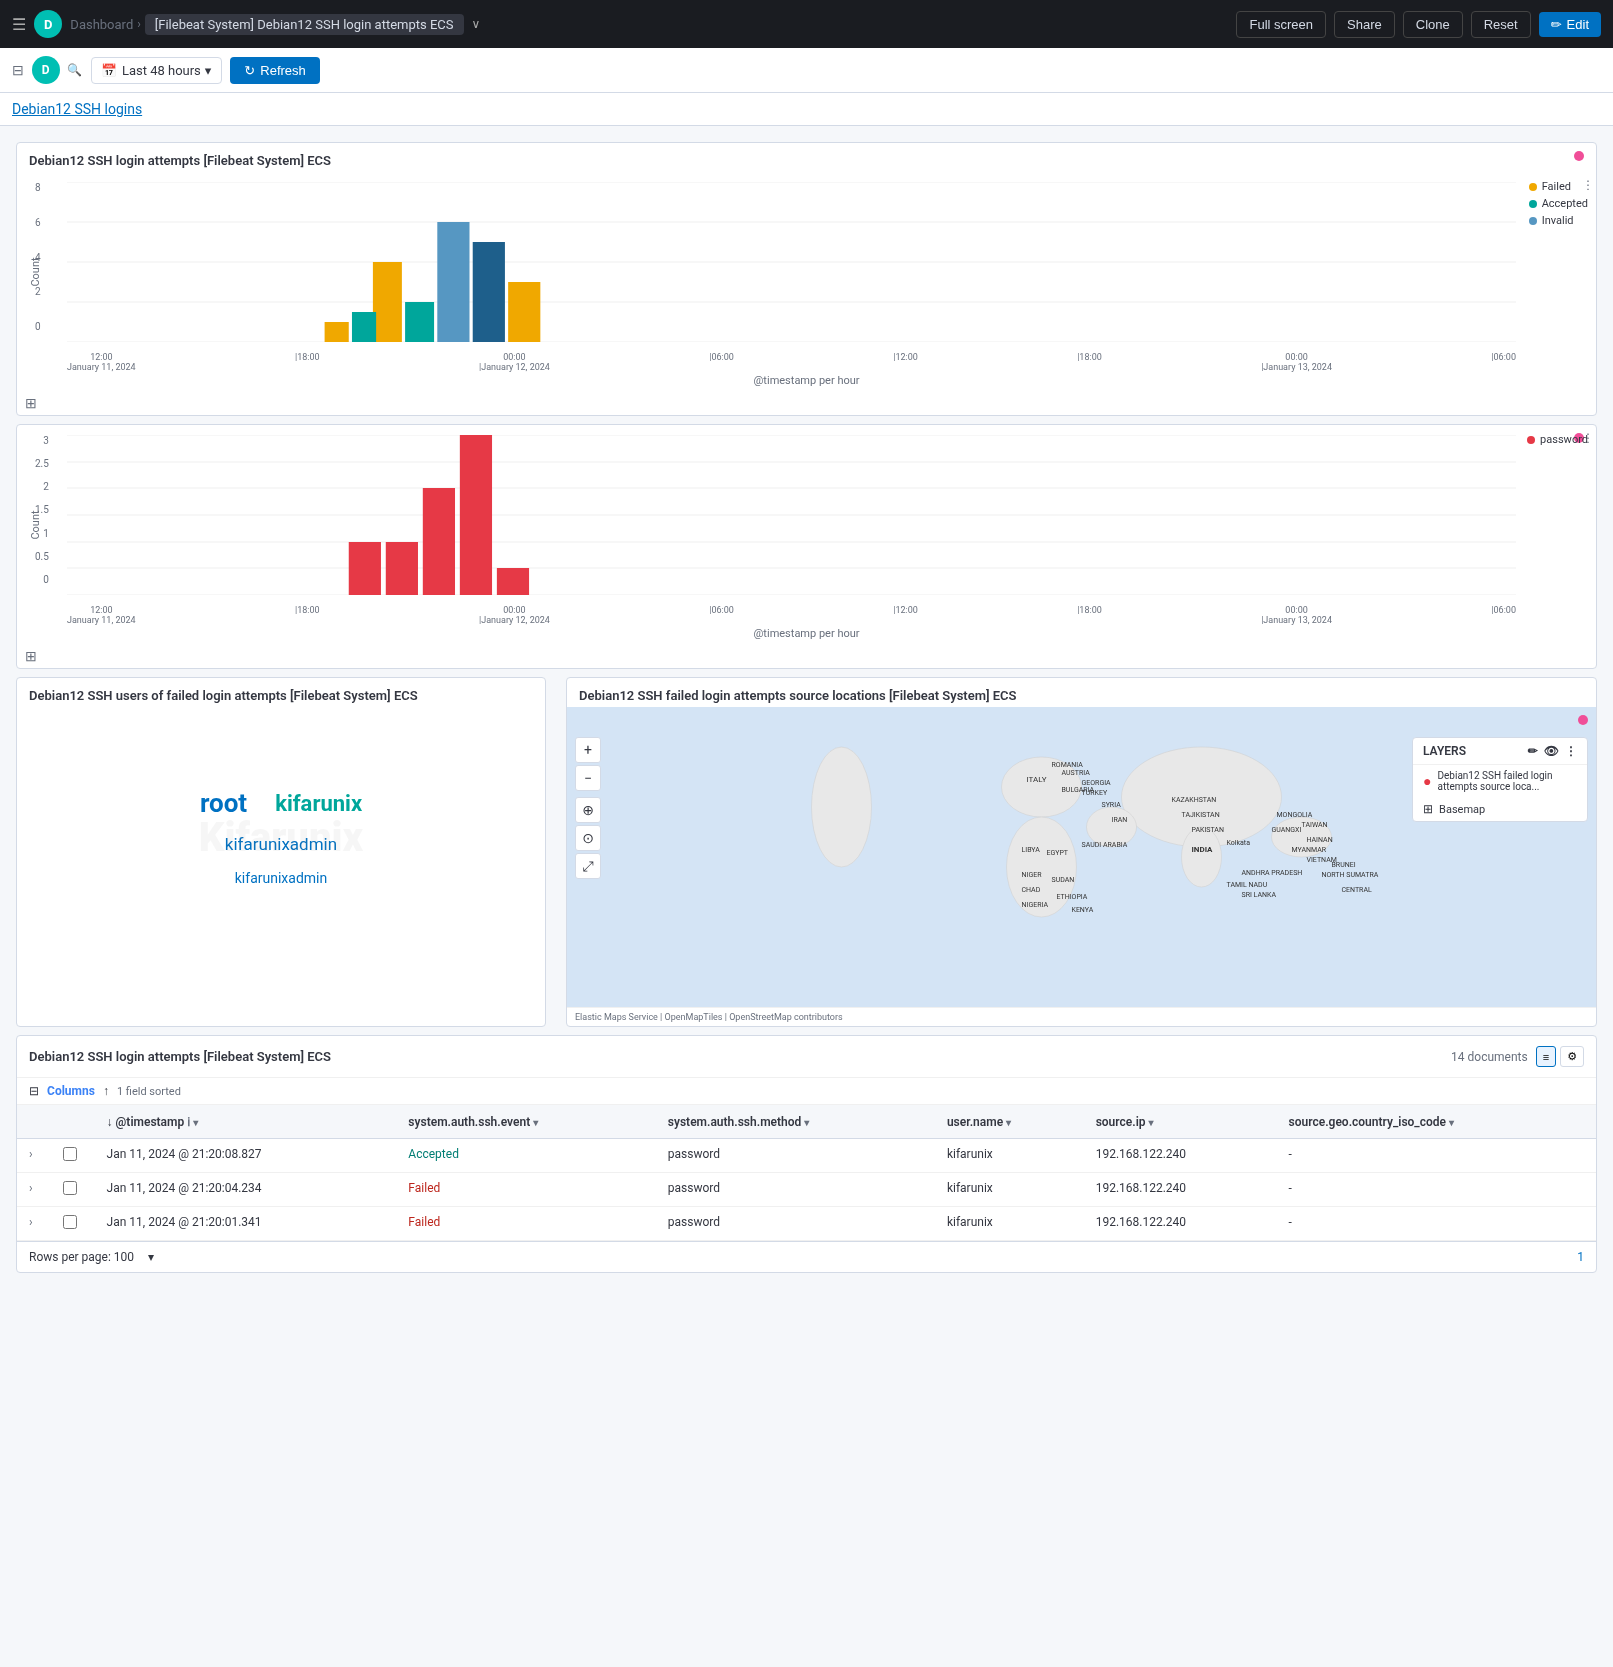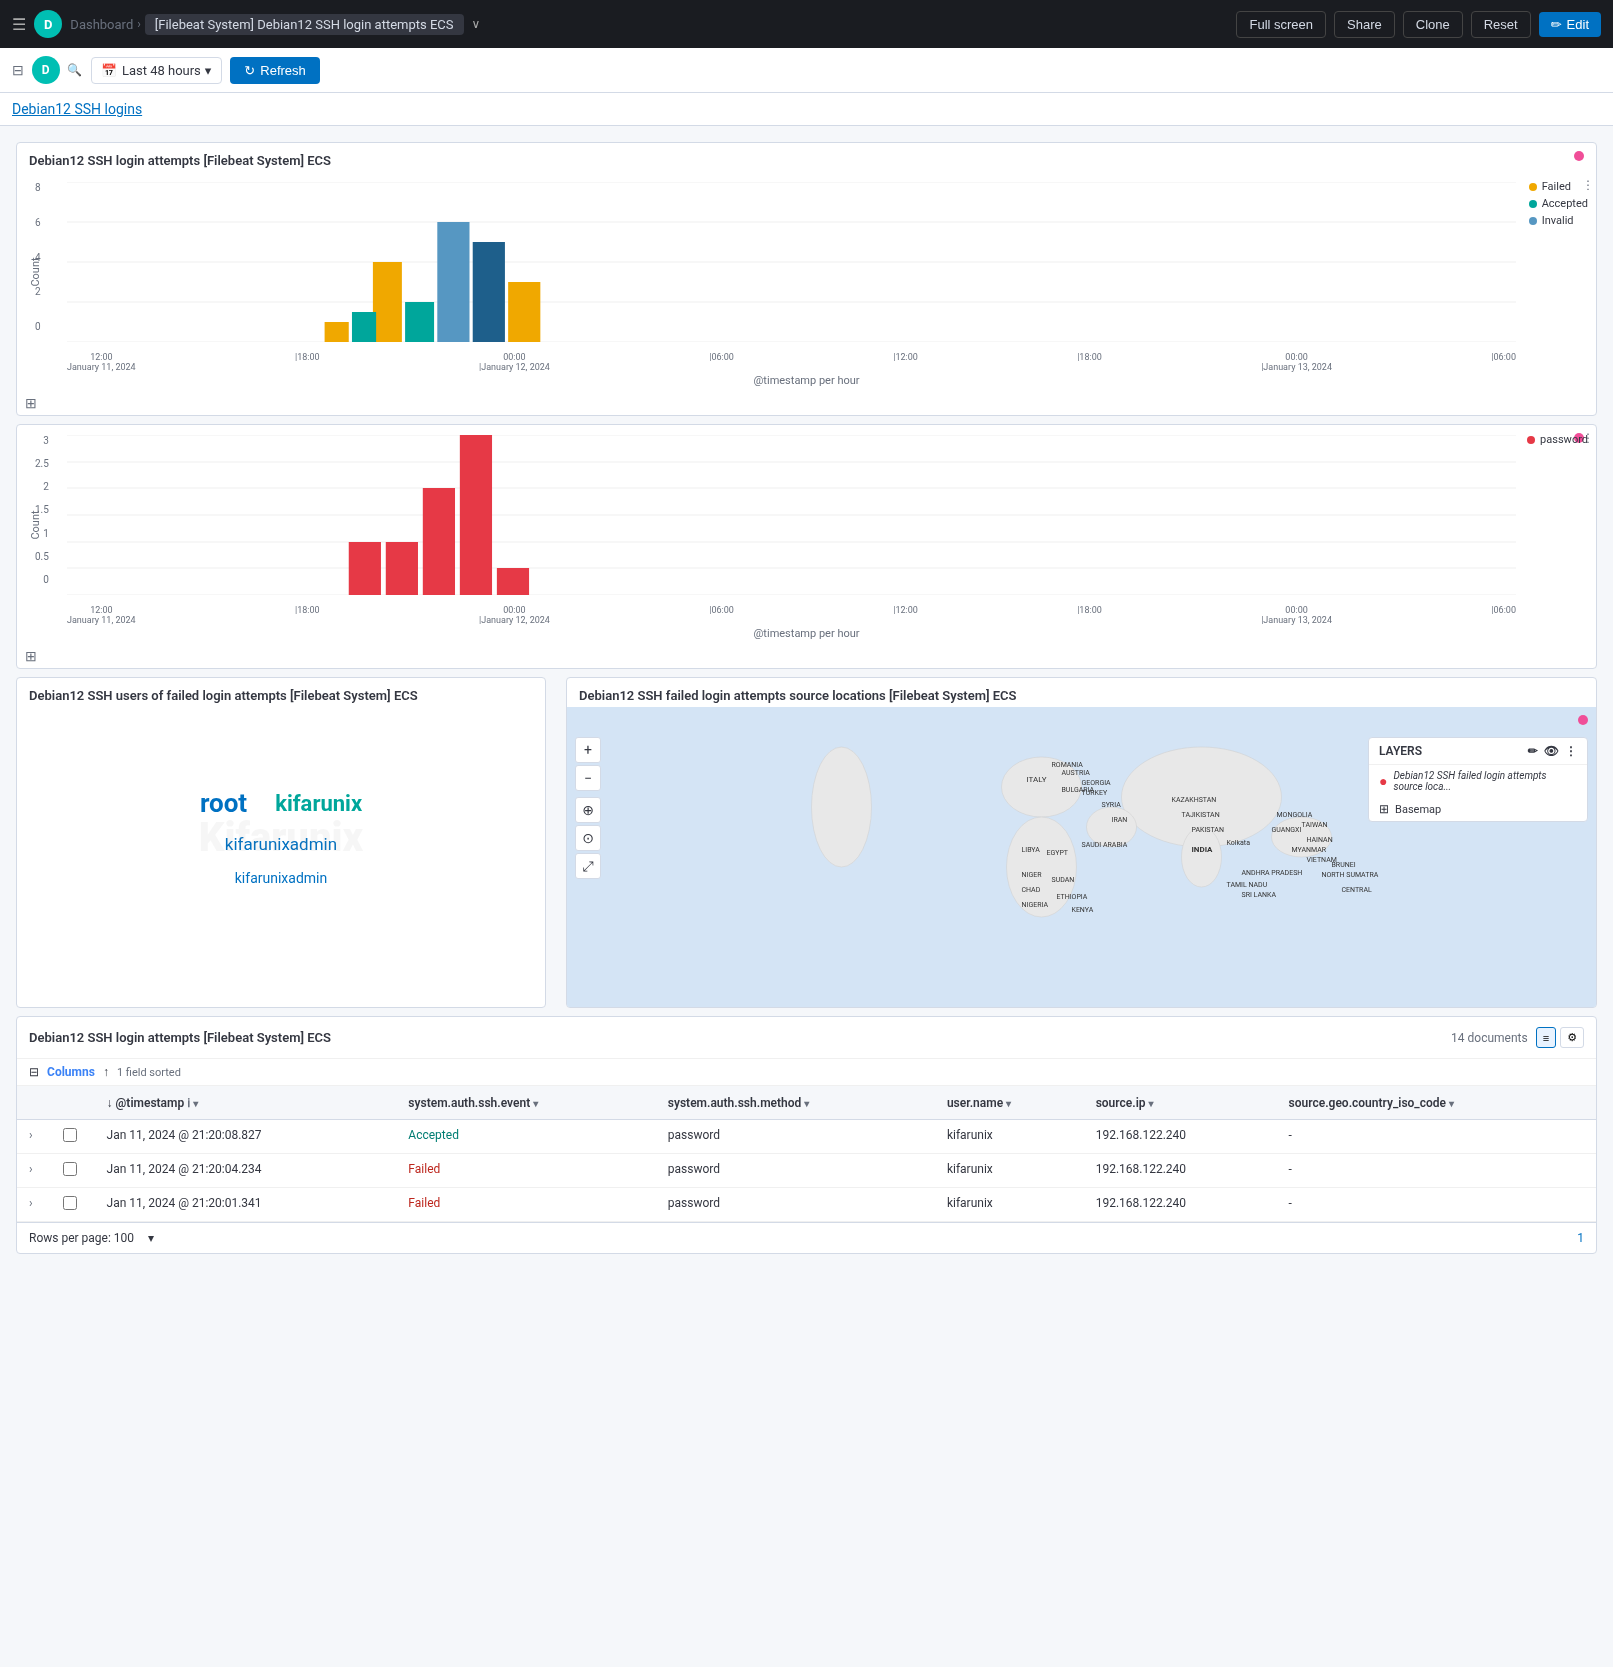--- a/index.html
+++ b/index.html
@@ -63,7 +63,7 @@
     
     .layers-panel {
       position: absolute; top: 30px; right: 8px; background: white;
-      border: 1px solid #d3dae6; border-radius: 4px; width: 220px;
+      border: 1px solid #d3dae6; border-radius: 4px; width: 176px;
       font-size: 12px; z-index: 10;
     }
     .layers-header { padding: 6px 10px; font-weight: 600; font-size: 12px; border-bottom: 1px solid #f0f0f0; display: flex; justify-content: space-between; align-items: center; }

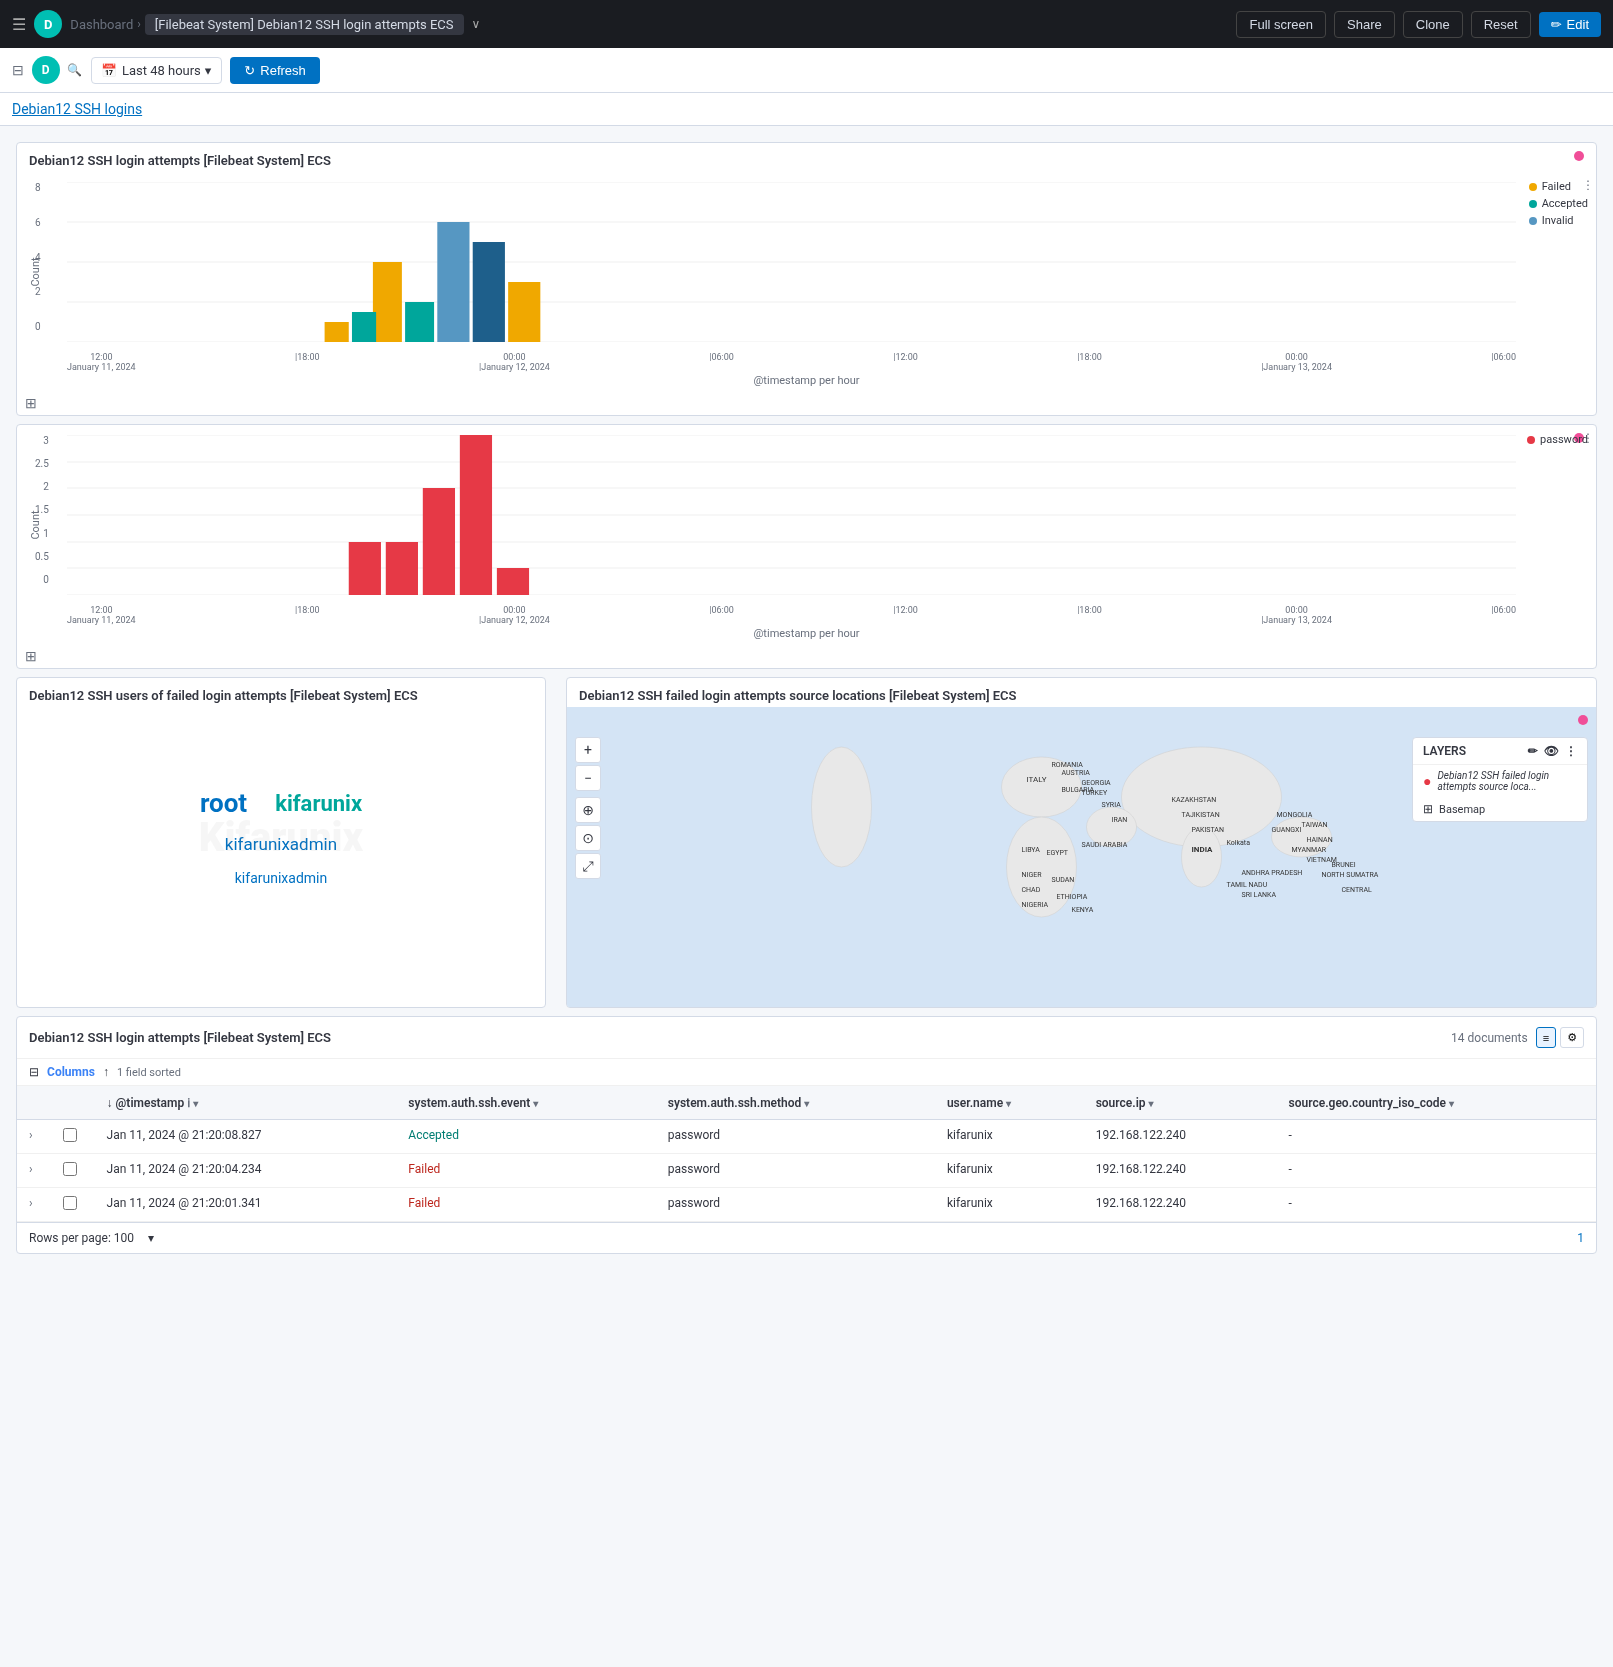--- a/index.html
+++ b/index.html
@@ -389,7 +389,7 @@
           </div>
           <div class="layers-item">
             <span style="color:#e63946;font-size:14px;">●</span>
-            <span style="font-size:10px;font-style:italic;">Debian12 SSH failed login attempts source loca...</span>
+            <span style="font-size:10px;">Debian12 SSH failed login attempts source loca...</span>
           </div>
           <div class="layers-item">
             <span style="font-size:12px;">⊞</span>

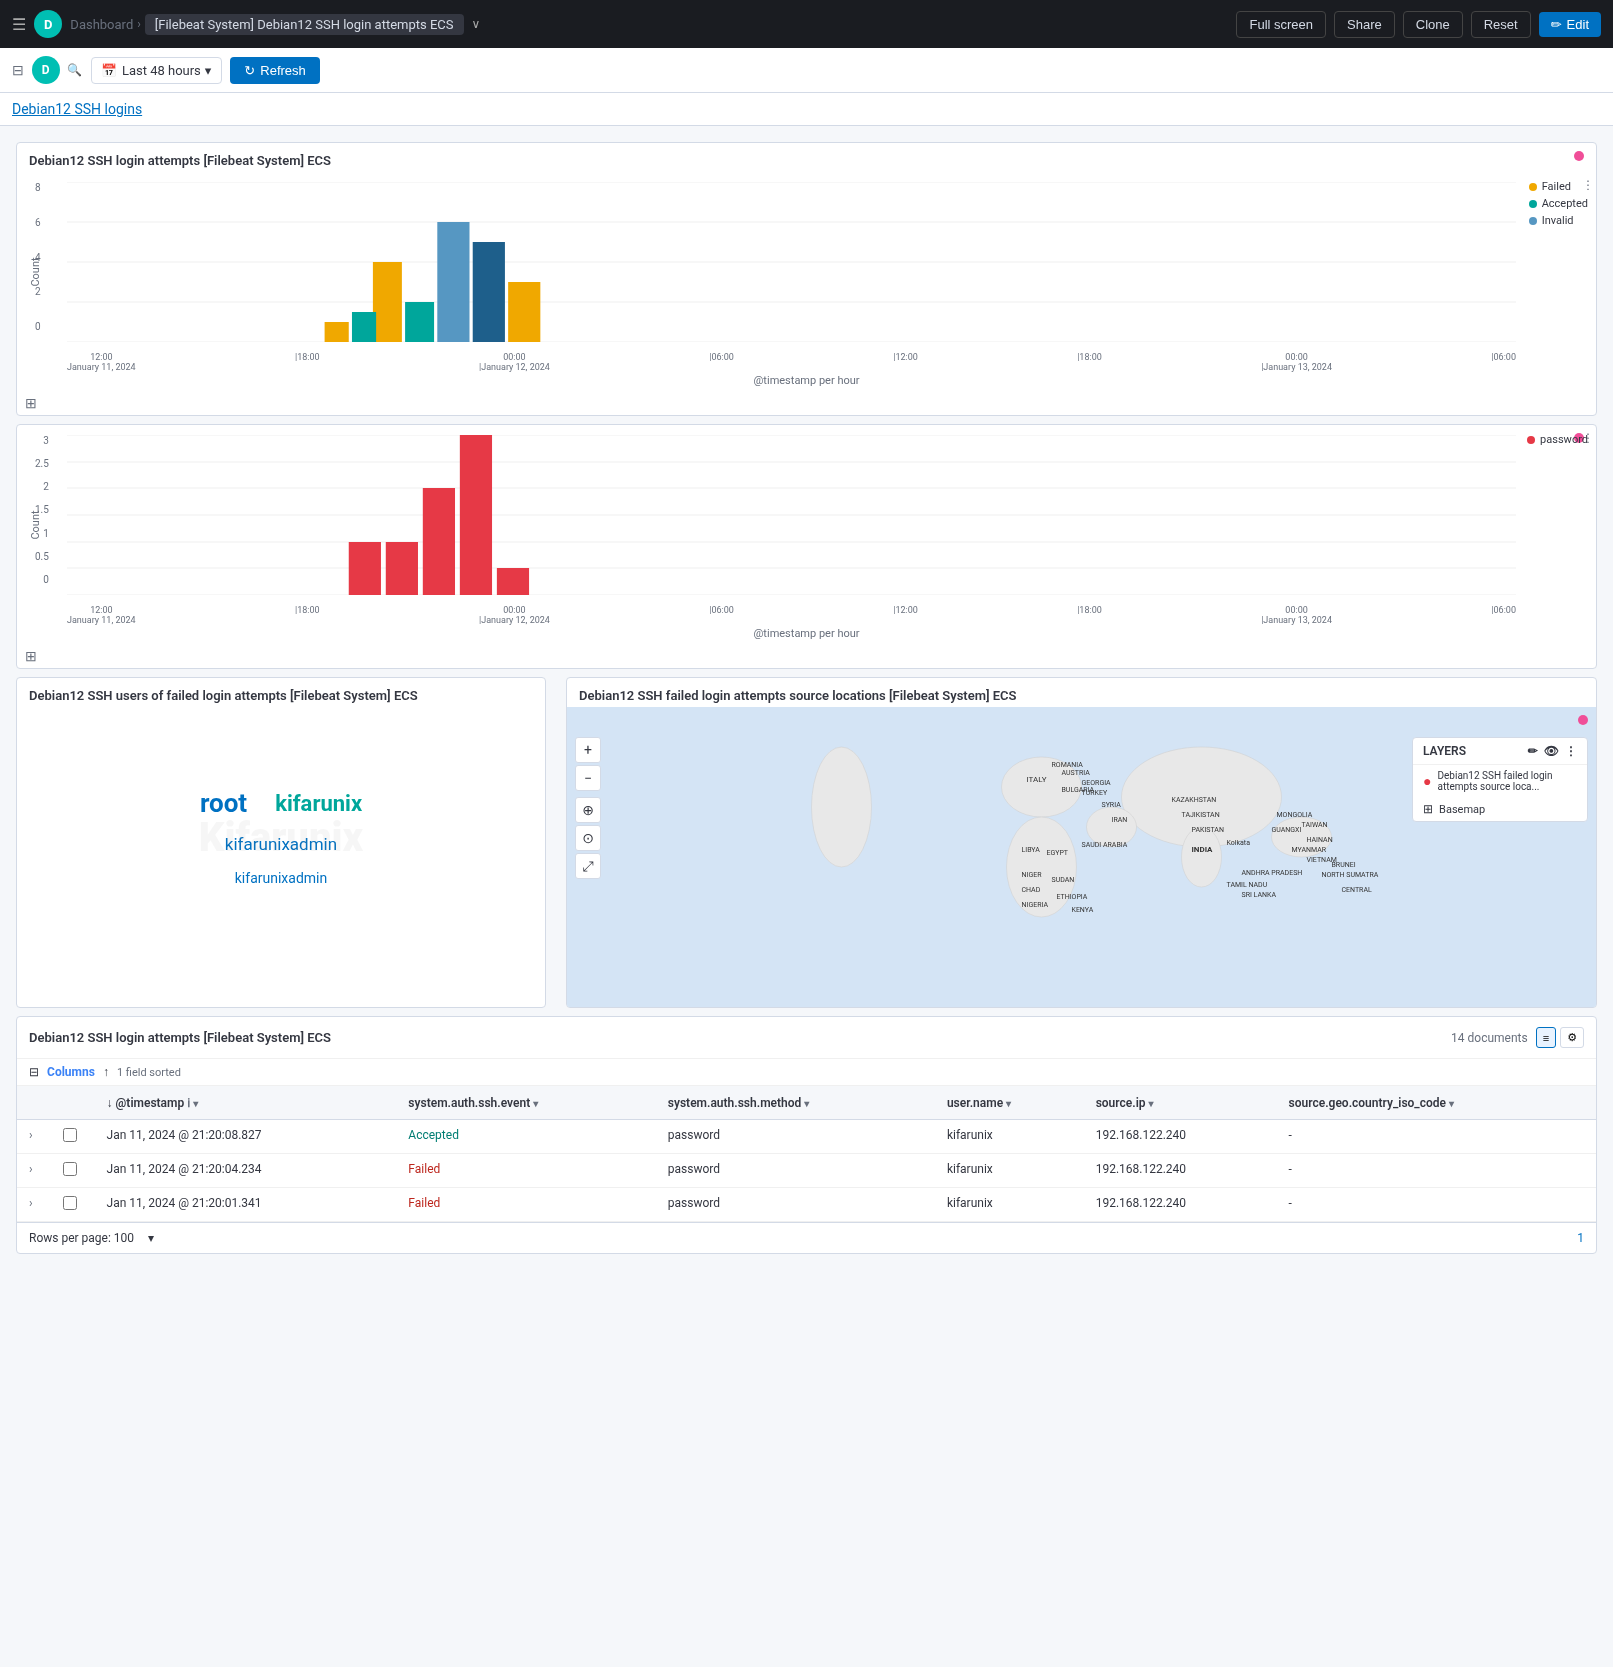--- a/index.html
+++ b/index.html
@@ -400,6 +400,7 @@
         
         <div style="position:absolute;top:8px;right:8px;width:10px;height:10px;border-radius:50%;background:#f04e98;"></div>
       </div>
+      <div style="padding:4px 8px;font-size:9px;color:#69707d;border-top:1px solid #f0f0f0;">Elastic Maps Service | OpenMapTiles | OpenStreetMap contributors</div>
     </div>
   </div>
 

